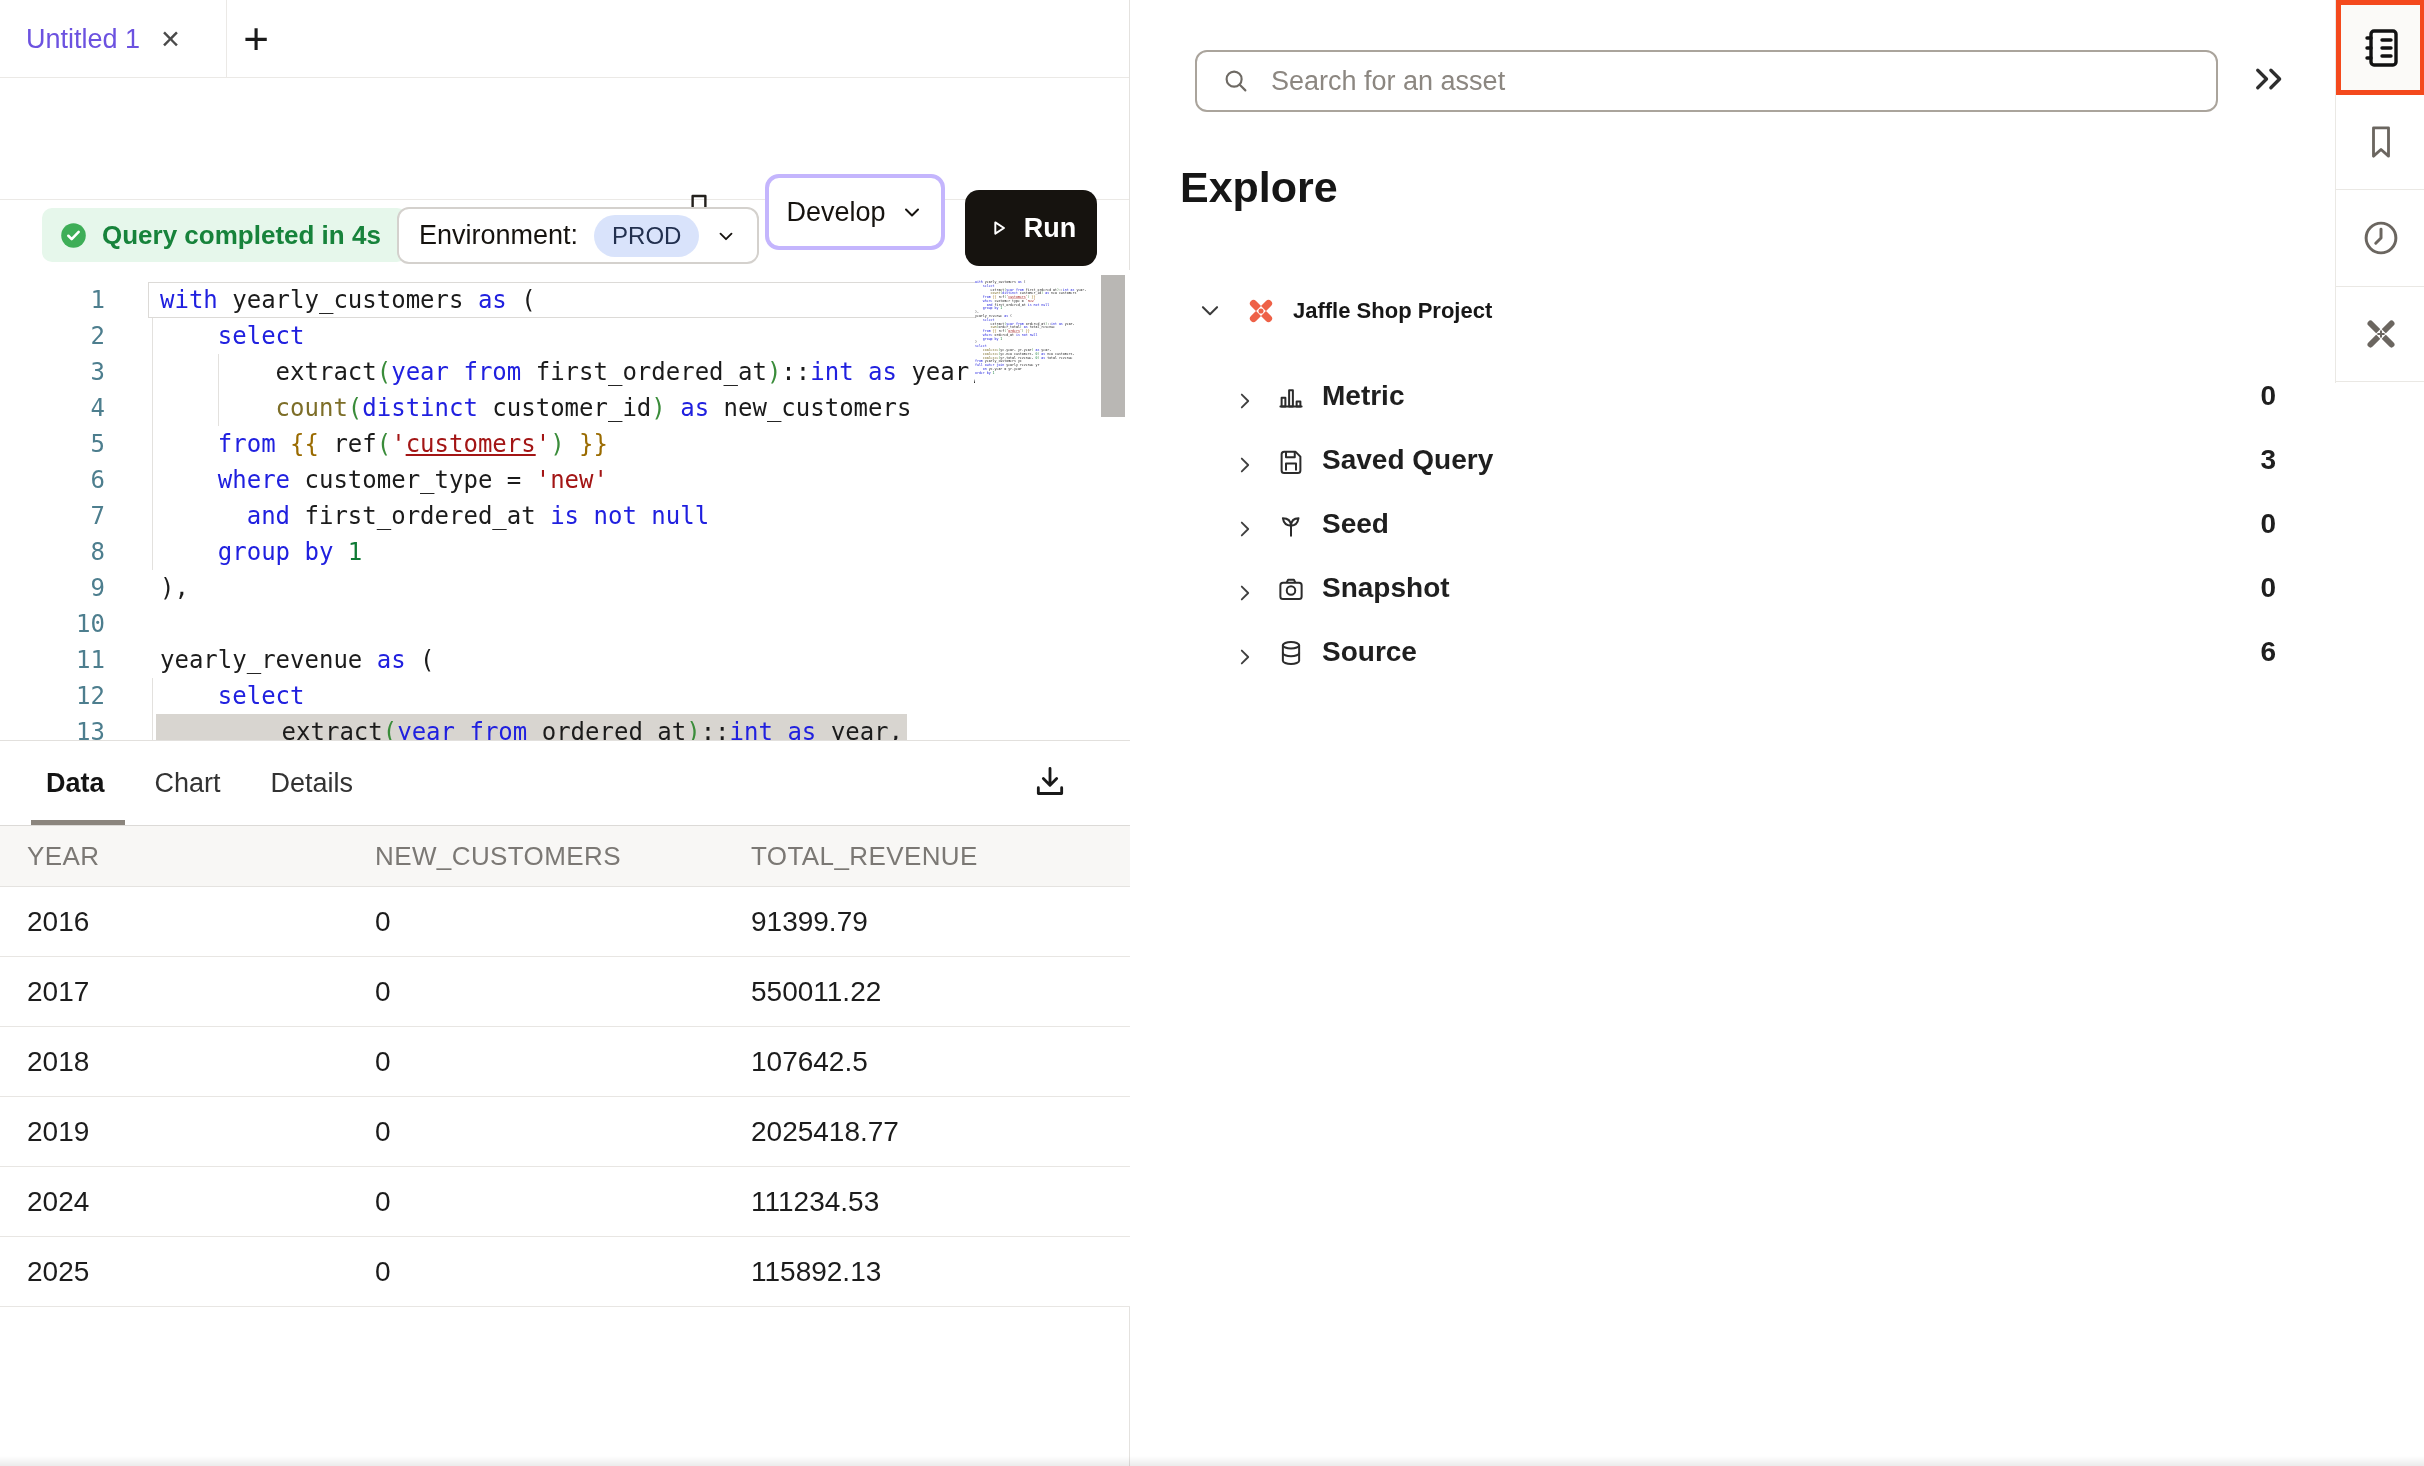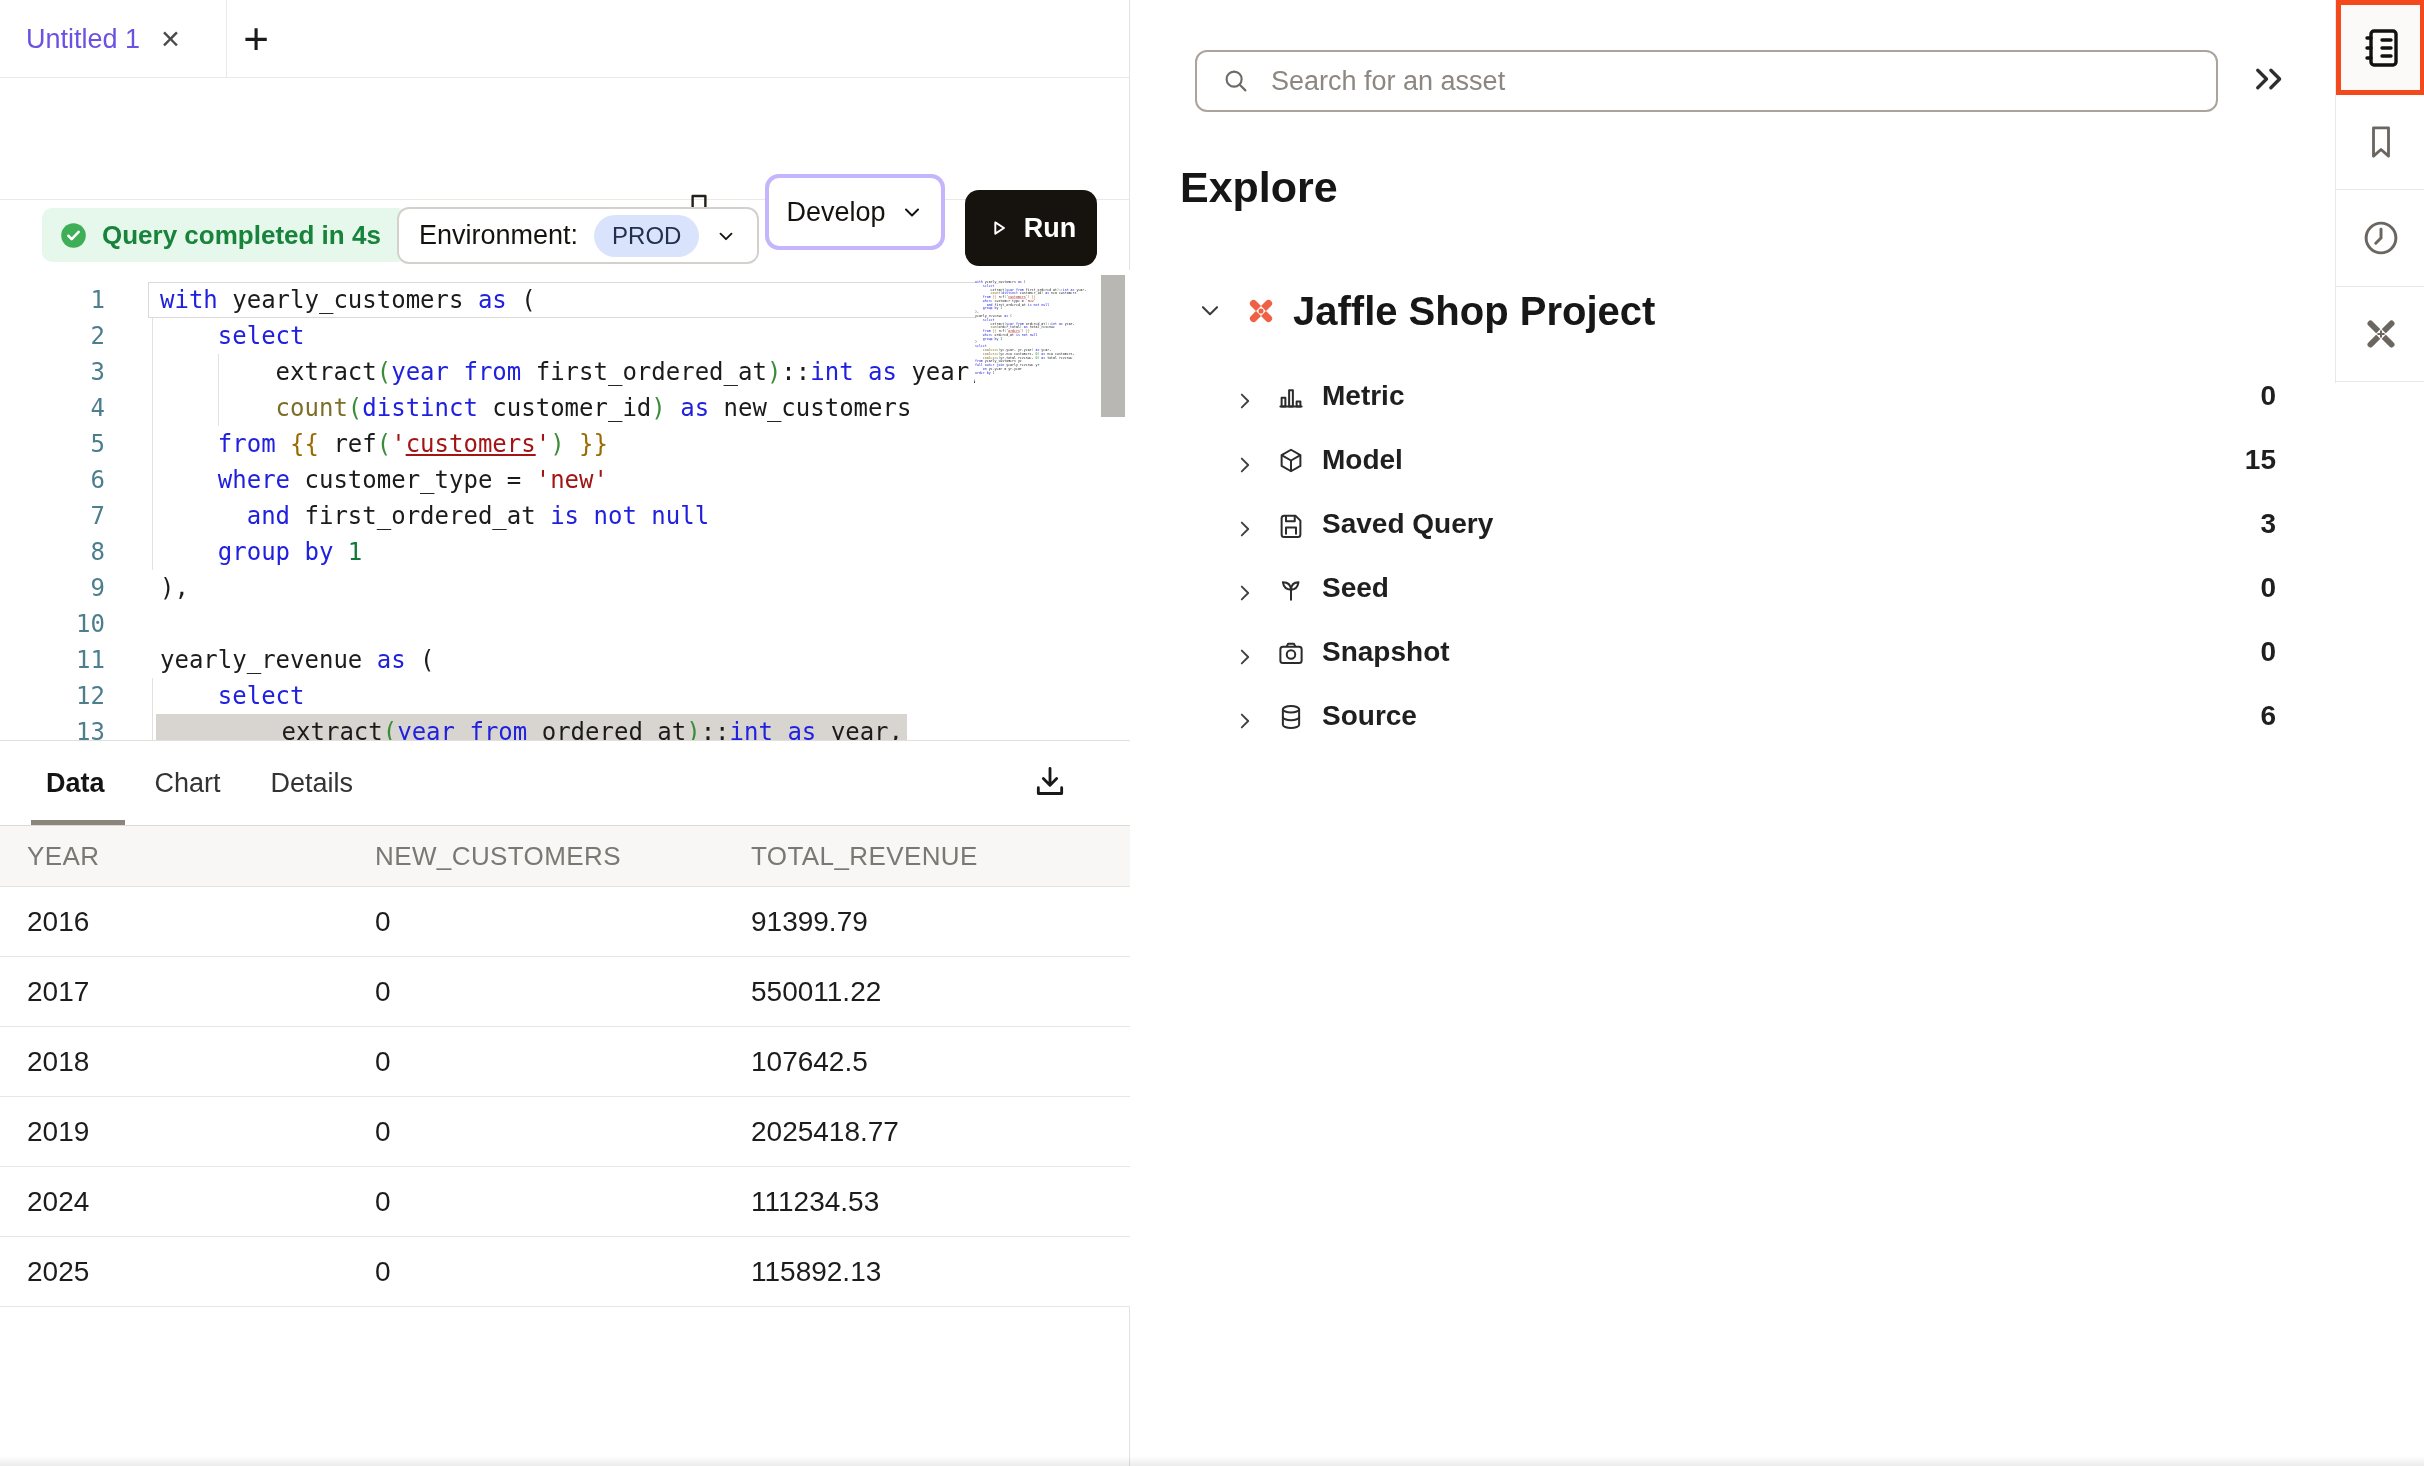--- a/index.html
+++ b/index.html
@@ -85,7 +85,7 @@
   .tree-root { position:absolute; left:0; top:282px; width:100%; height:58px; display:flex; align-items:center; cursor:pointer; }
   .tree-root .chev { margin-left:66px; }
   .tree-root .dbt-logo { margin-left:20px; }
-  .root-label { margin-left:14px; font-size:40px; font-weight:600; color:#171717; }
+  .root-label { margin-left:14px; font-size:22px; font-weight:600; color:#171717; }
   .tree-items { position:absolute; left:0; top:348px; width:100%; }
   .titem { position:relative; height:64px; display:flex; align-items:flex-end; cursor:pointer;font-weight:bold; }
   .titem .chev-r { margin-left:103px; }

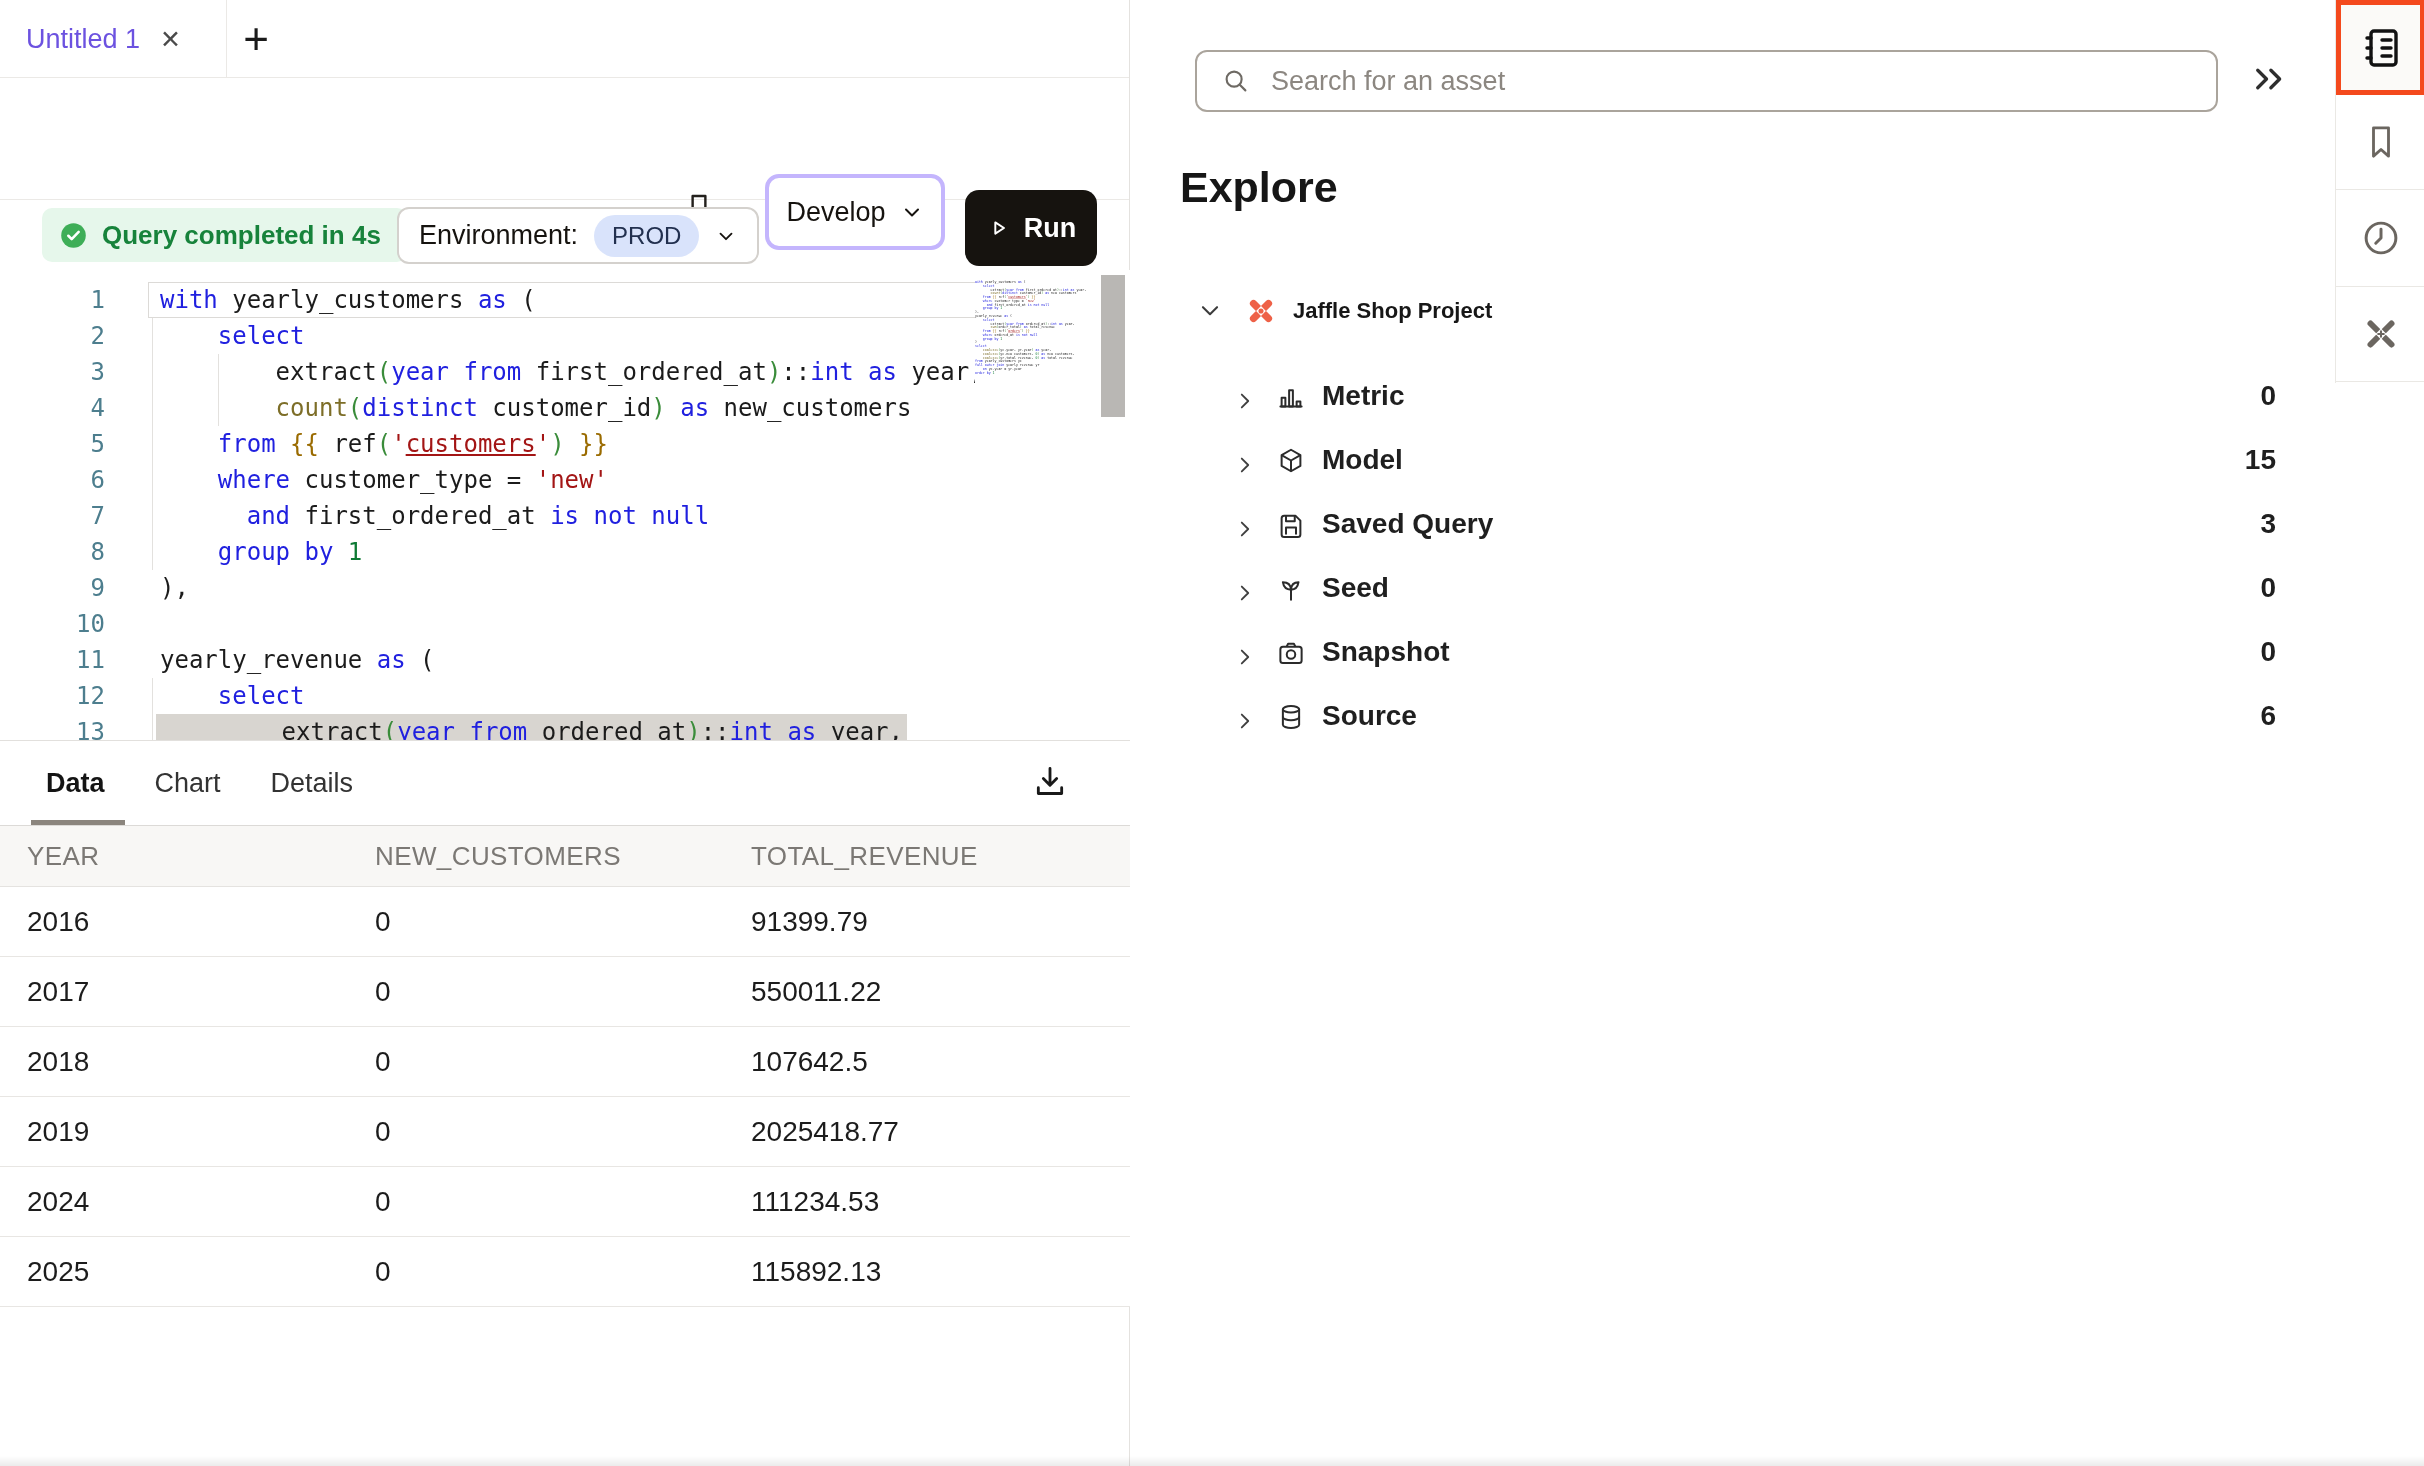--- a/index.html
+++ b/index.html
@@ -274,17 +274,6 @@
       <span class="titem-count">0</span>
     </div>
 
-    <div class="titem">
-      <svg class="chev-r" width="22" height="22" viewBox="0 0 24 24" fill="none" stroke="#3f3f3f" stroke-width="2" stroke-linecap="round" stroke-linejoin="round">
-          <path d="M8.5 5l7 7-7 7"></path>
-        </svg>
-      <svg class="ticon" width="30" height="30" viewBox="0 0 24 24" fill="none" stroke="#2b2b2b" stroke-width="1.6" stroke-linejoin="round">
-          <path d="M12 3l7.5 4.3v8.6L12 20.2l-7.5-4.3V7.3z"></path>
-          <path d="M4.5 7.3L12 11.6l7.5-4.3M12 11.6v8.6"></path>
-        </svg>
-      <span class="titem-label">Model</span>
-      <span class="titem-count">15</span>
-    </div>
 
     <div class="titem">
       <svg class="chev-r" width="22" height="22" viewBox="0 0 24 24" fill="none" stroke="#3f3f3f" stroke-width="2" stroke-linecap="round" stroke-linejoin="round">

